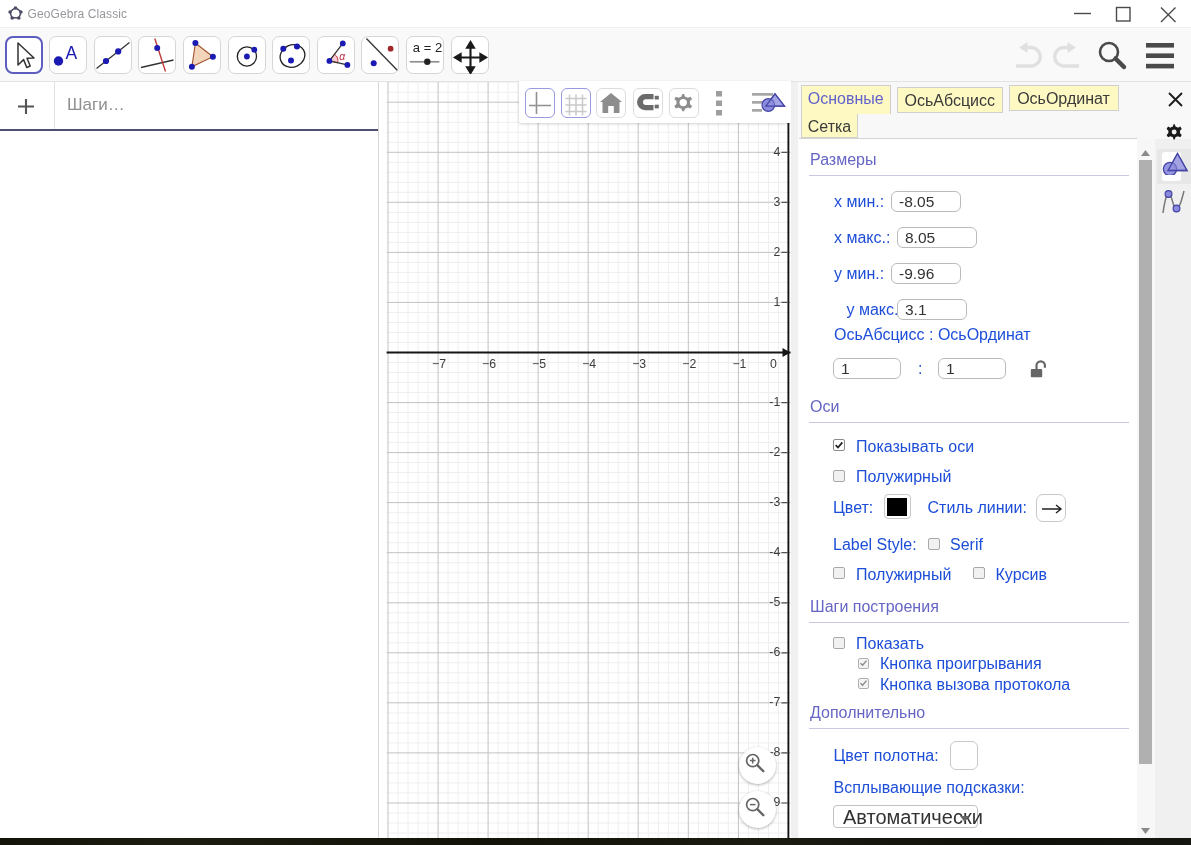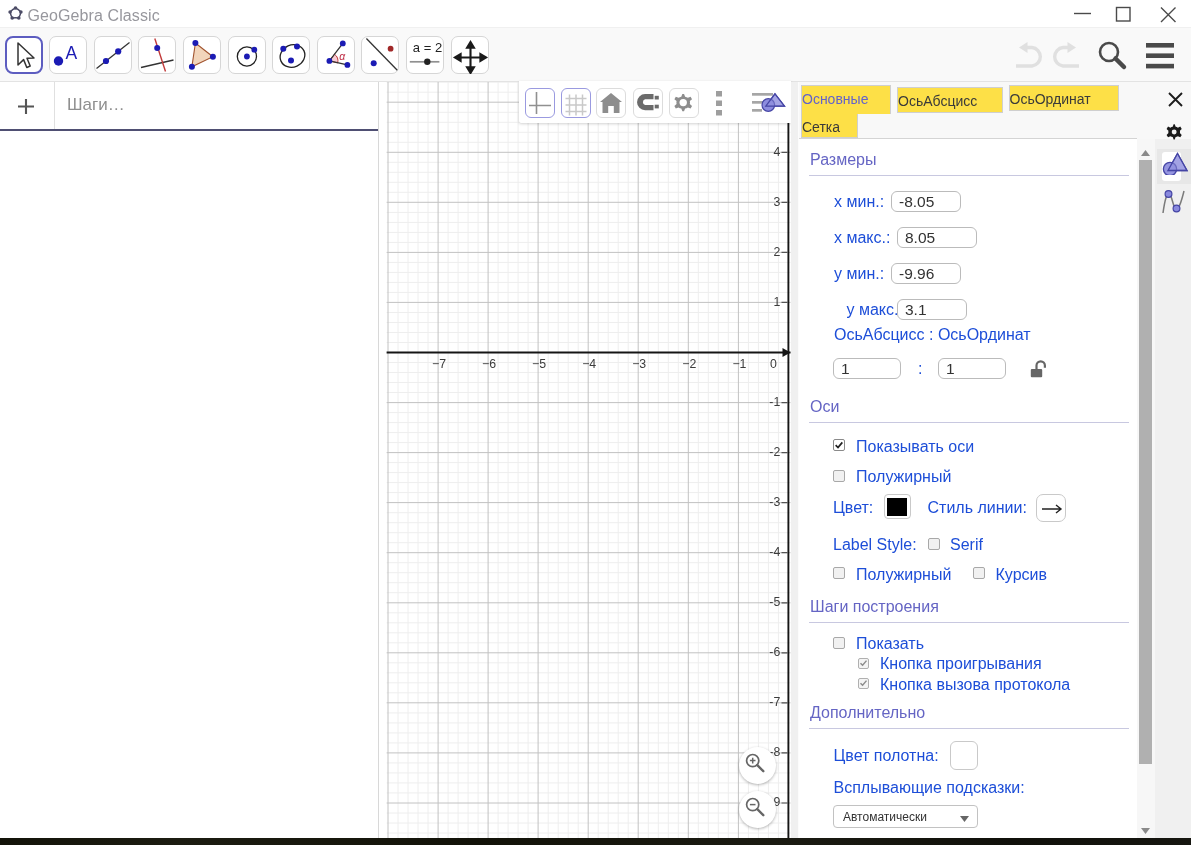--- a/index.html
+++ b/index.html
@@ -42,7 +42,7 @@
       <circle cx="5.6" cy="15.9" r="2.4" fill="#4c4c66"></circle>
       <circle cx="2.8" cy="7.9" r="2.4" fill="#4c4c66"></circle>
     </svg>
-<span style="position:absolute;left:27.5px;top:7px;font-size:16px;color:#97979d;letter-spacing:0.1px">GeoGebra Classic</span>
+<span style="position:absolute;left:27.5px;top:7px;font-size:12px;color:#97979d;letter-spacing:0.1px">GeoGebra Classic</span>
 <svg width="130" height="28" viewBox="0 0 130 28" style="position:absolute;left:1055px;top:0">
       <path d="M19 13.5 H36" stroke="#4a4a4a" stroke-width="1.4"></path>
       <rect x="61.5" y="7.5" width="13.5" height="13.5" fill="none" stroke="#4a4a4a" stroke-width="1.4"></rect>

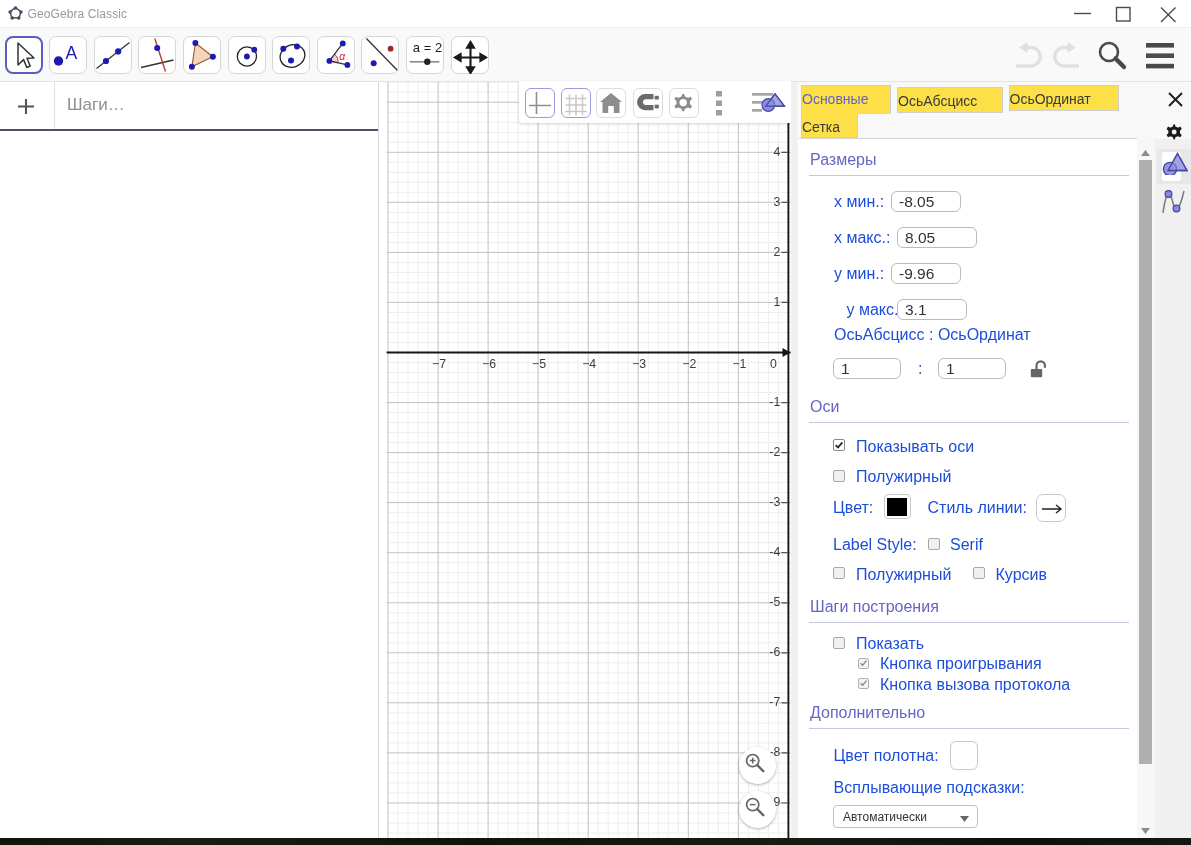--- a/index.html
+++ b/index.html
@@ -18,7 +18,7 @@
 #panel{position:absolute;left:798.5px;top:82px;width:392.5px;height:756px;background:#fff}
 #tabstrip{position:absolute;left:0;top:0;width:392.5px;height:57px;background:#f8f8f8}
 .tabline{position:absolute;left:0;top:56px;width:338px;height:1px;background:#d4d4d4}
-.tab{position:absolute;background:#fde047;border:1px solid #cfcfcf;font-size:14px;color:#3a3a3a;text-align:left;line-height:26px}
+.tab{position:absolute;background:#fef9c3;border:1px solid #cfcfcf;font-size:16px;color:#3a3a3a;text-align:center;line-height:26px}
 .tab.active{border-bottom:none;color:#6262cc;z-index:2}
 .hdr{position:absolute;font-size:16px;color:#6565c4}
 .hline{position:absolute;width:320px;height:1px;background:#c8c8e0}

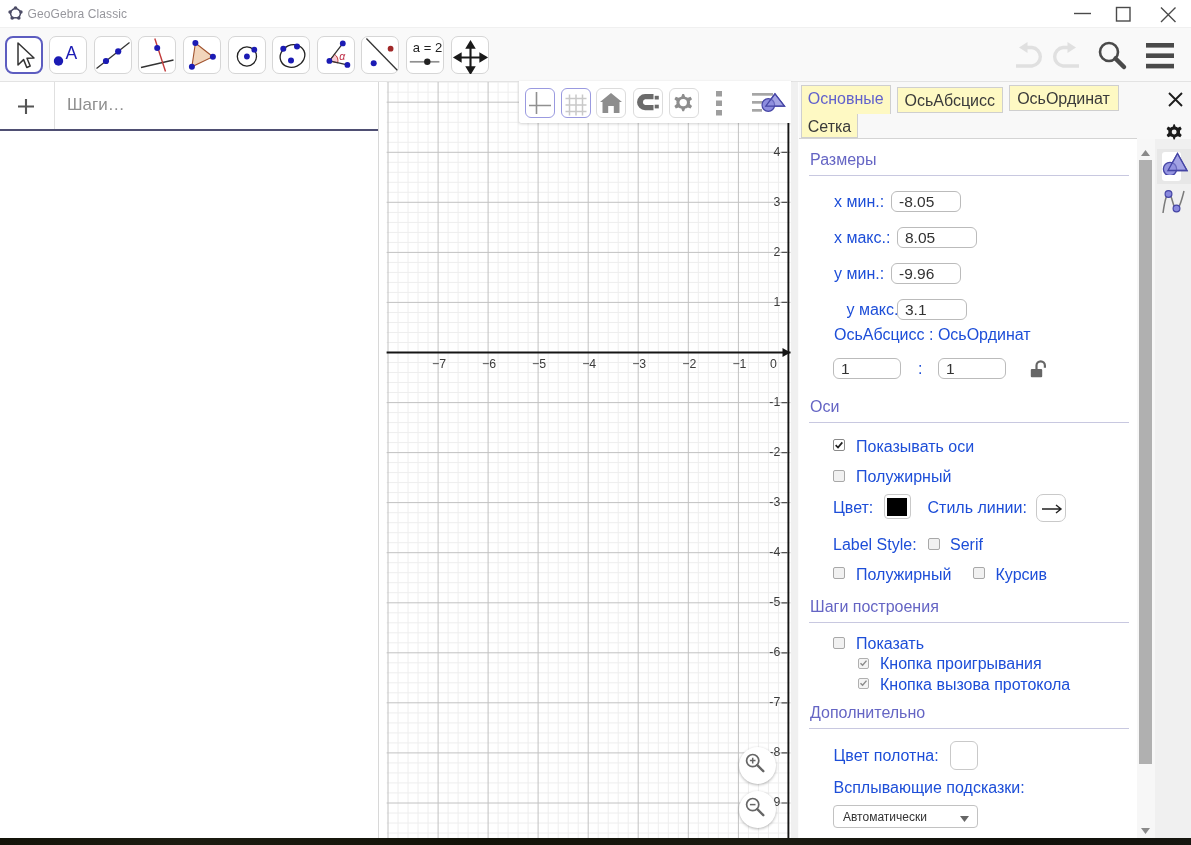--- a/index.html
+++ b/index.html
@@ -331,7 +331,7 @@
 <div class="lbl" style="left:35.0px;top:665px">Цвет полотна:</div>
 <div style="position:absolute;left:151.0px;top:658.5px;width:28px;height:29px;background:#fff;border:1px solid #c9c9c9;border-radius:6px"></div>
 <div class="lbl" style="left:35.0px;top:697px">Всплывающие подсказки:</div>
-<div style="position:absolute;left:34.5px;top:722.5px;width:145px;height:23.5px;background:#fff;border:1px solid #c2c2c2;border-radius:4px;font-size:12px;color:#333;padding-left:9px;line-height:23.5px">Автоматически<svg width="9" height="6" viewBox="0 0 9 6" style="position:absolute;right:8px;top:10px">
+<div style="position:absolute;left:34.5px;top:722.5px;width:145px;height:23.5px;background:#fff;border:1px solid #c2c2c2;border-radius:4px;font-size:20px;color:#333;padding-left:9px;line-height:23.5px">Автоматически<svg width="9" height="6" viewBox="0 0 9 6" style="position:absolute;right:8px;top:10px">
         <path d="M0 0 H9 L4.5 6 Z" fill="#666"></path>
       </svg></div>
 </div>

